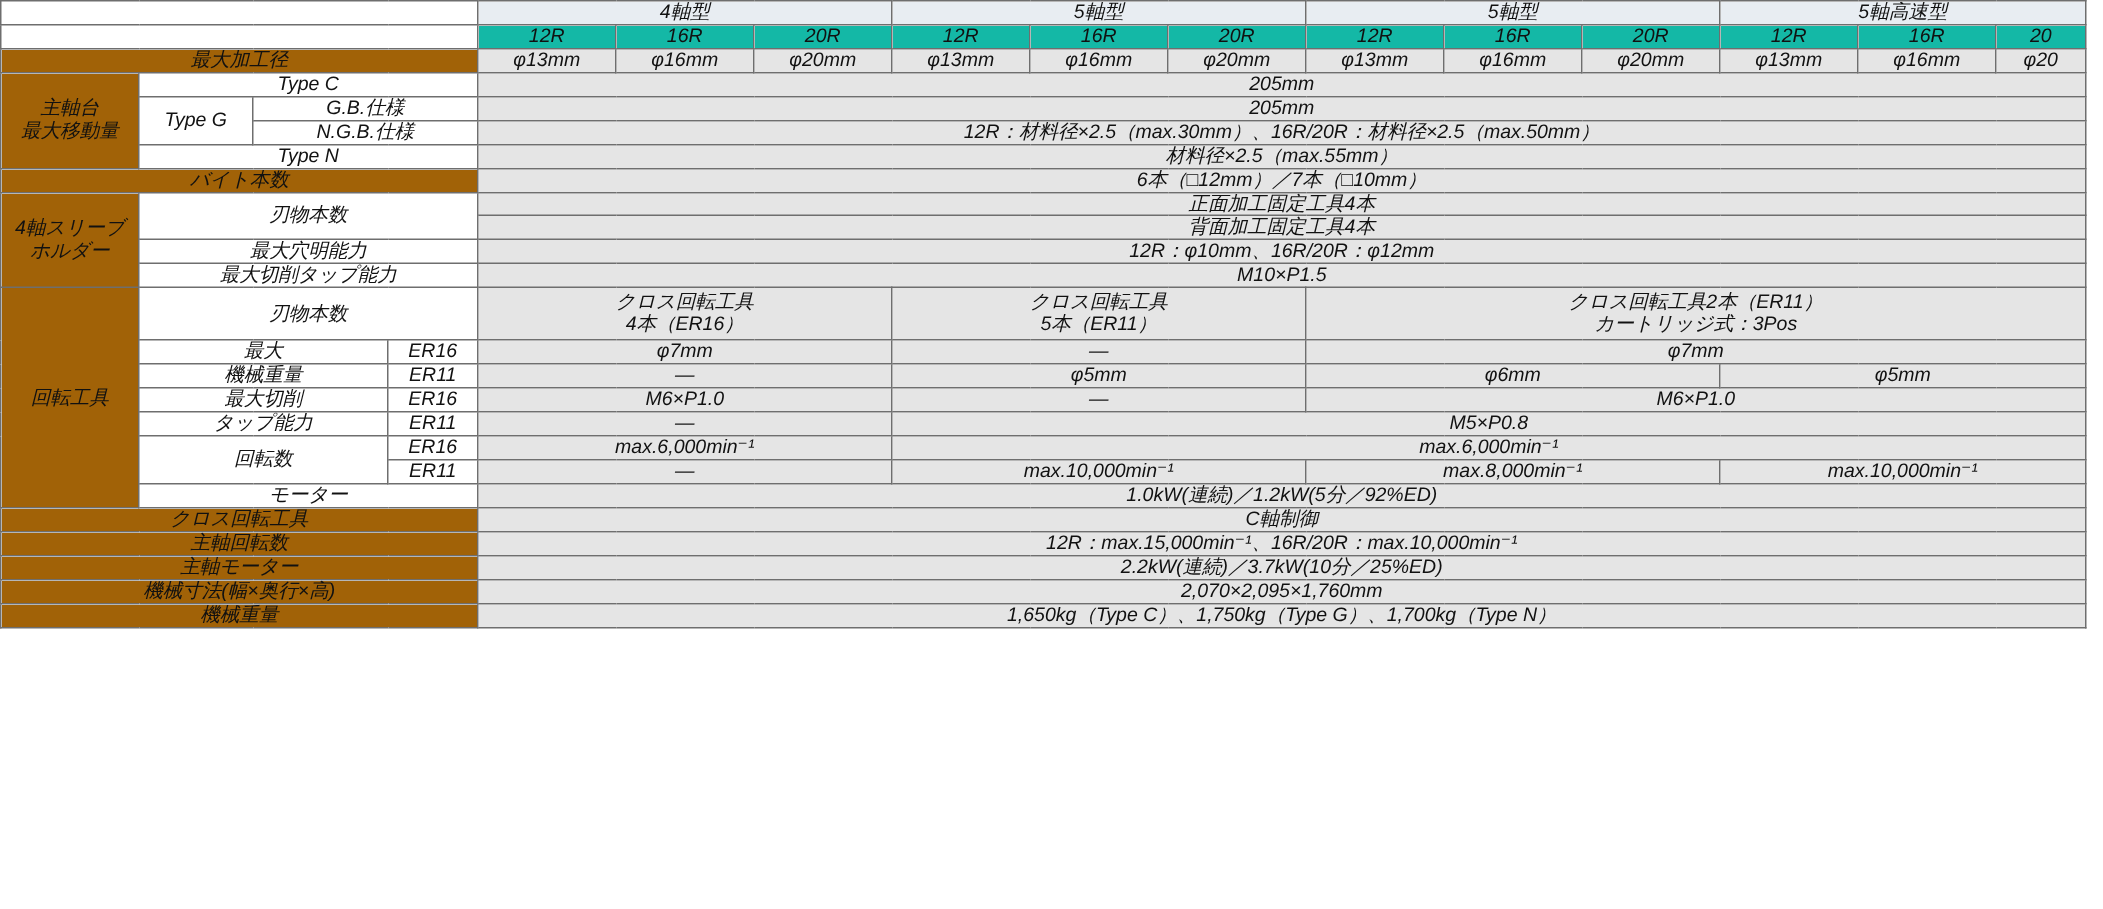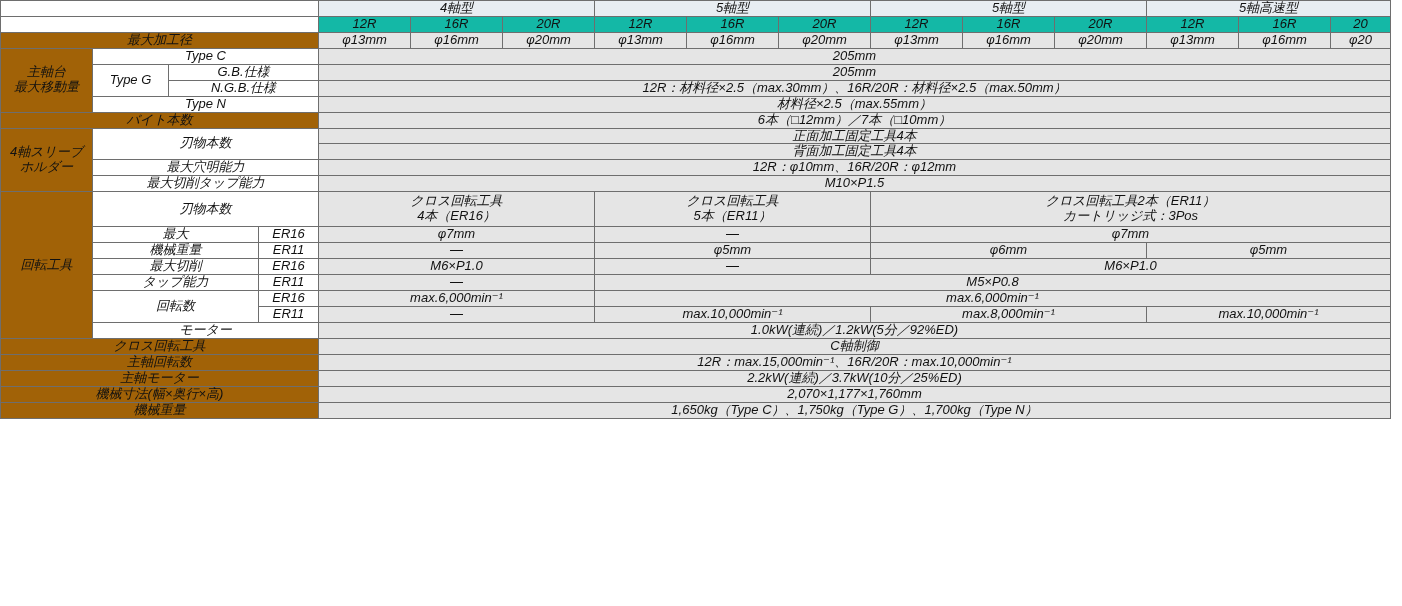--- a/index.html
+++ b/index.html
@@ -234,7 +234,7 @@
 
   <tr>
     <td class="lbl rowlabel" colspan="4">機械寸法(幅×奥行×高)</td>
-    <td class="val" colspan="12">2,070×1,177×1,760mm</td>
+    <td class="val" colspan="12">2,070×2,095×1,760mm</td>
   </tr>
 
   <tr>

